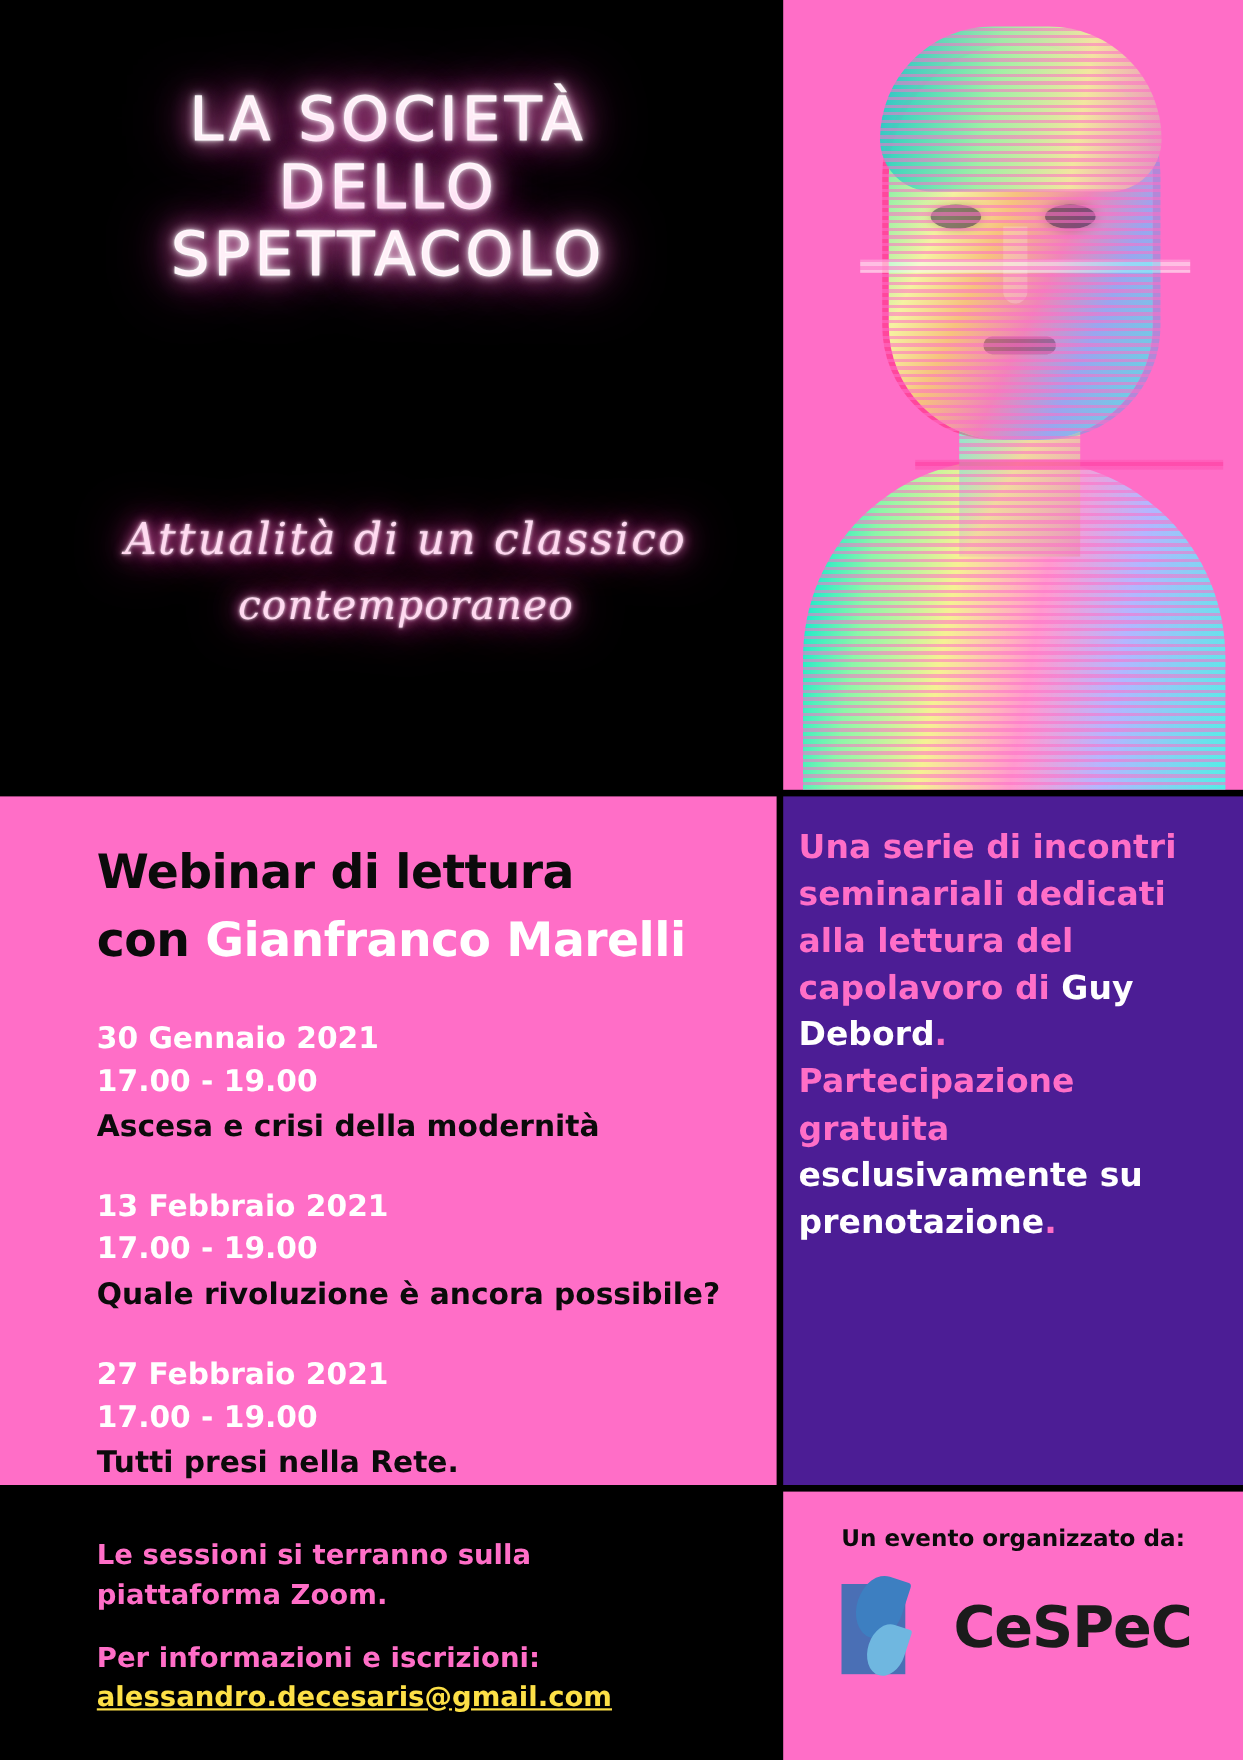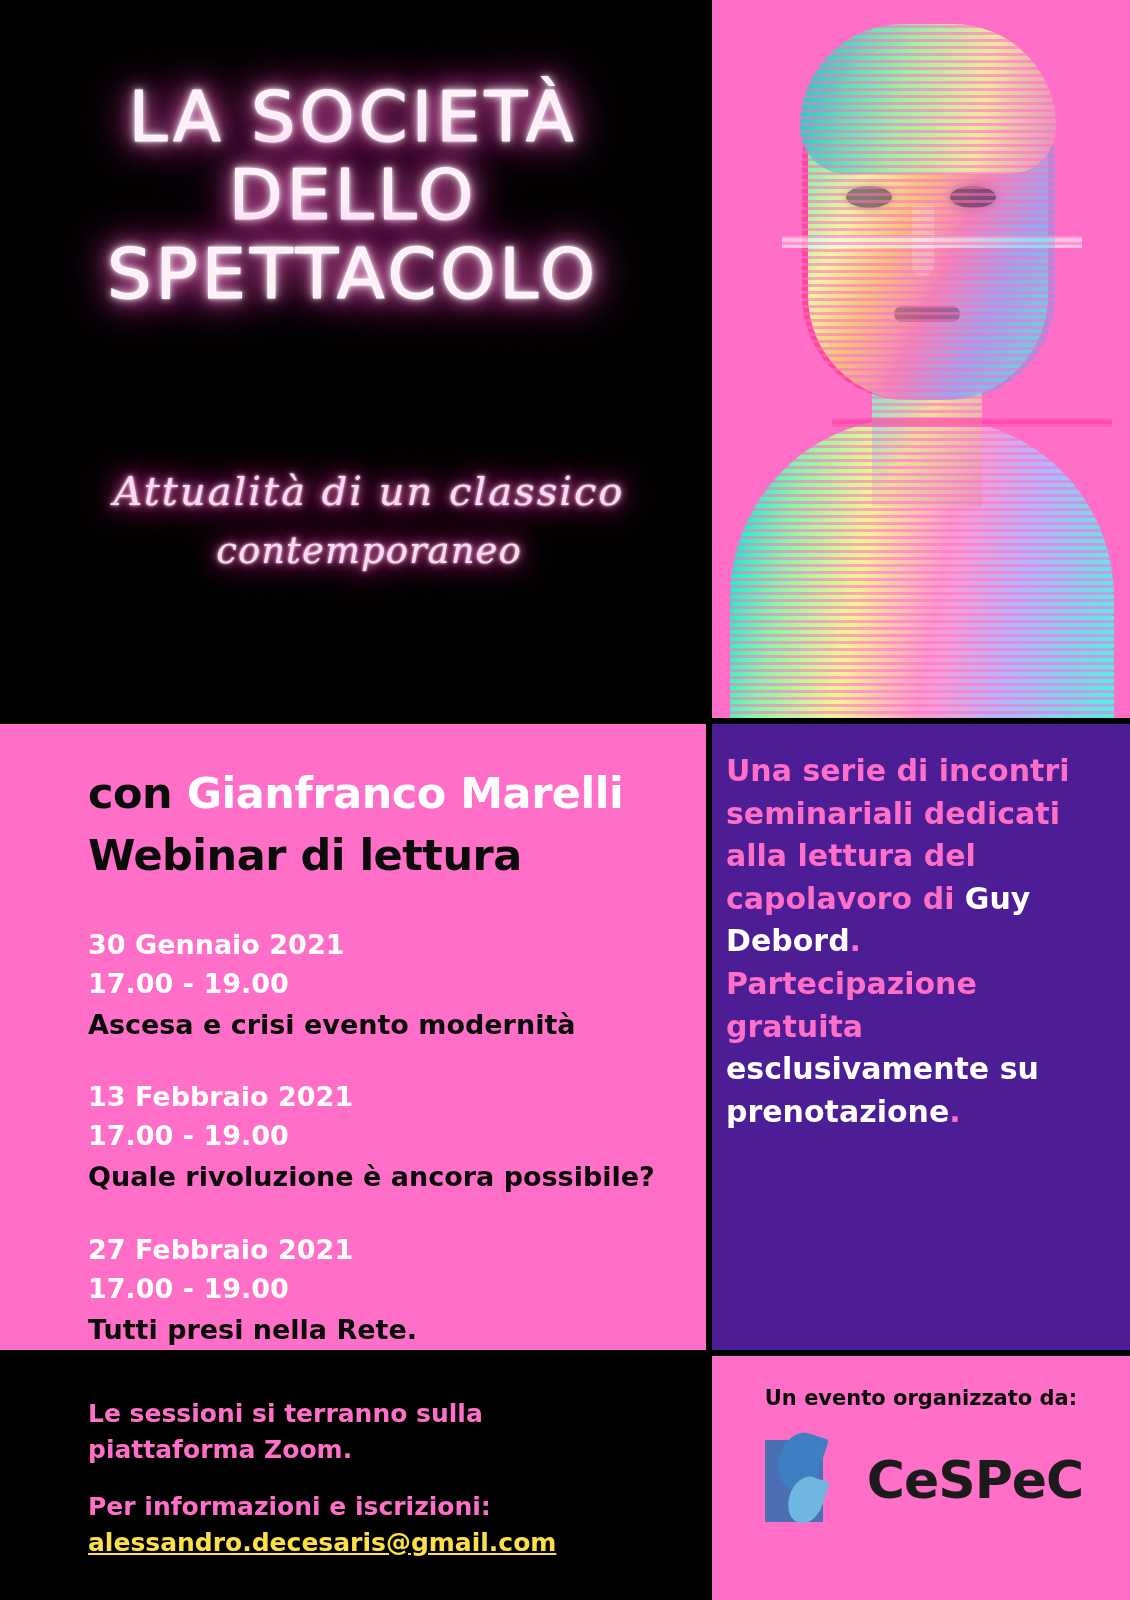--- a/index.html
+++ b/index.html
@@ -45,7 +45,7 @@
     text-align: center;
     font-family: "DejaVu Sans", sans-serif;
     font-weight: 400;
-    font-size: 70px;
+    font-size: 55px;
     line-height: 1.12;
     letter-spacing: 4px;
     color: #fff0f8;

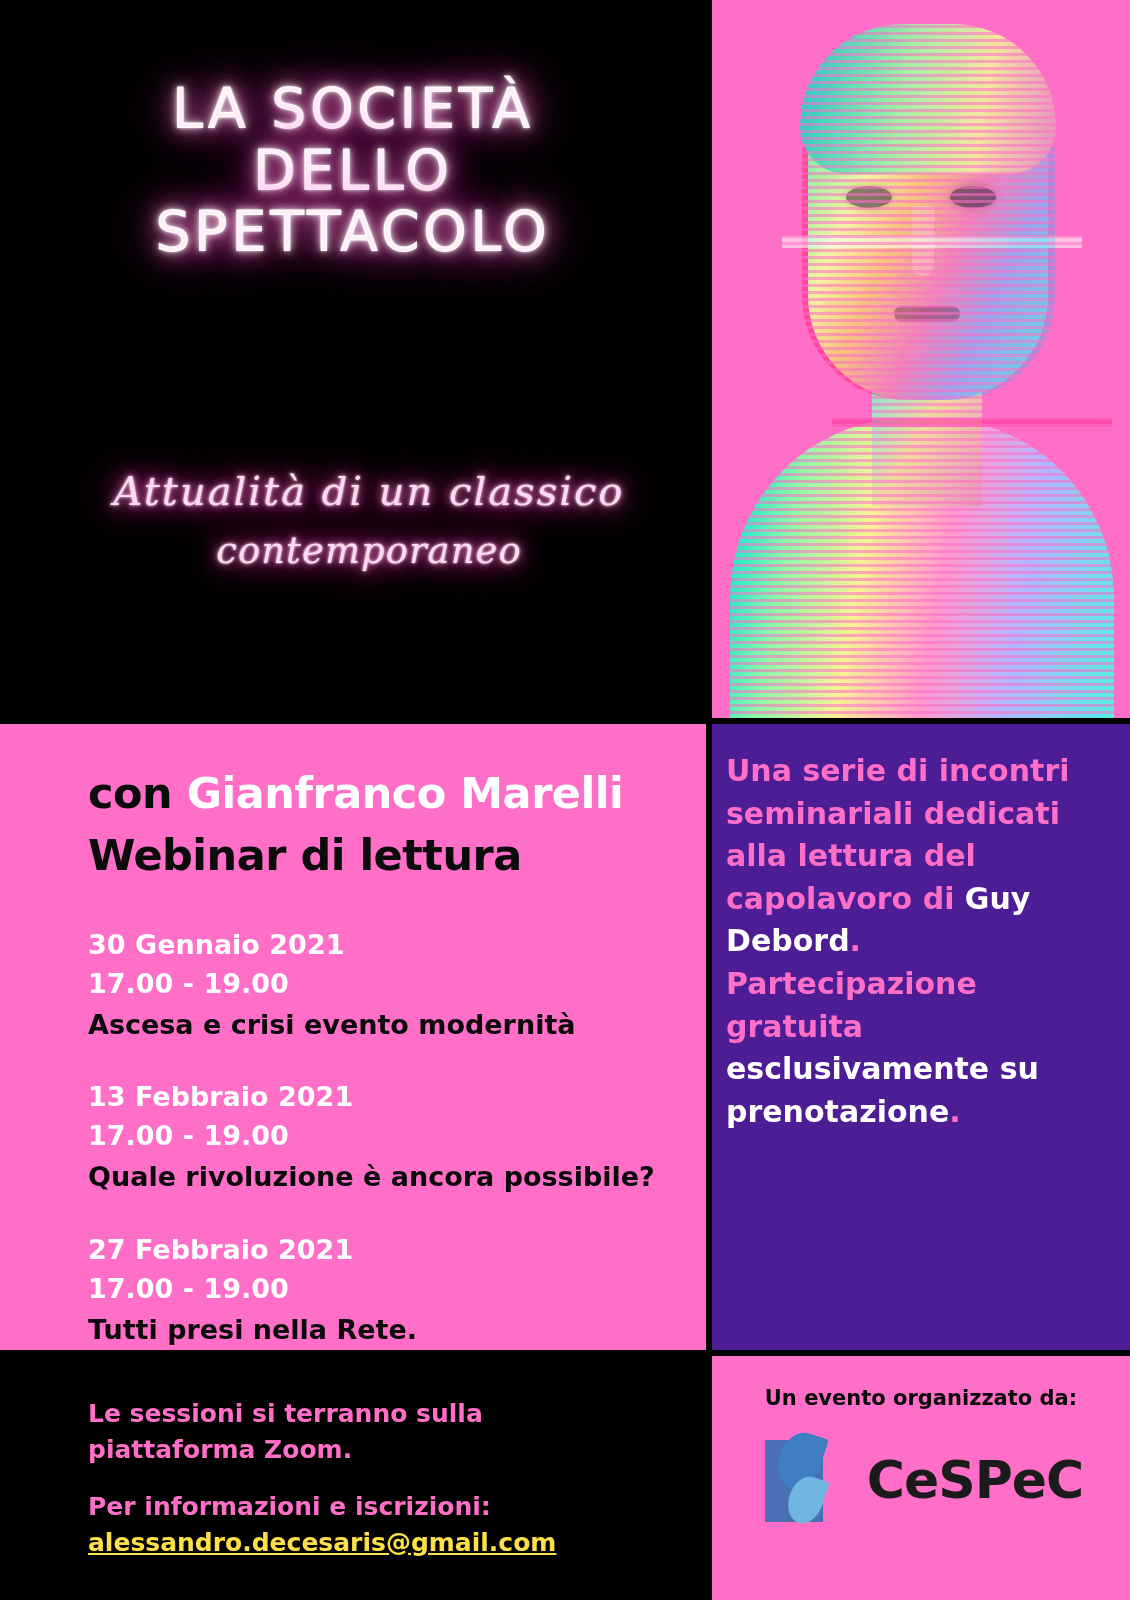--- a/index.html
+++ b/index.html
@@ -415,8 +415,8 @@
 
   <div class="mid-left">
     <div class="headline">
+      <div>Webinar di lettura</div>
       <div><span>con </span><span class="white">Gianfranco Marelli</span></div>
-      <div>Webinar di lettura</div>
     </div>
 
     <div class="sessions">

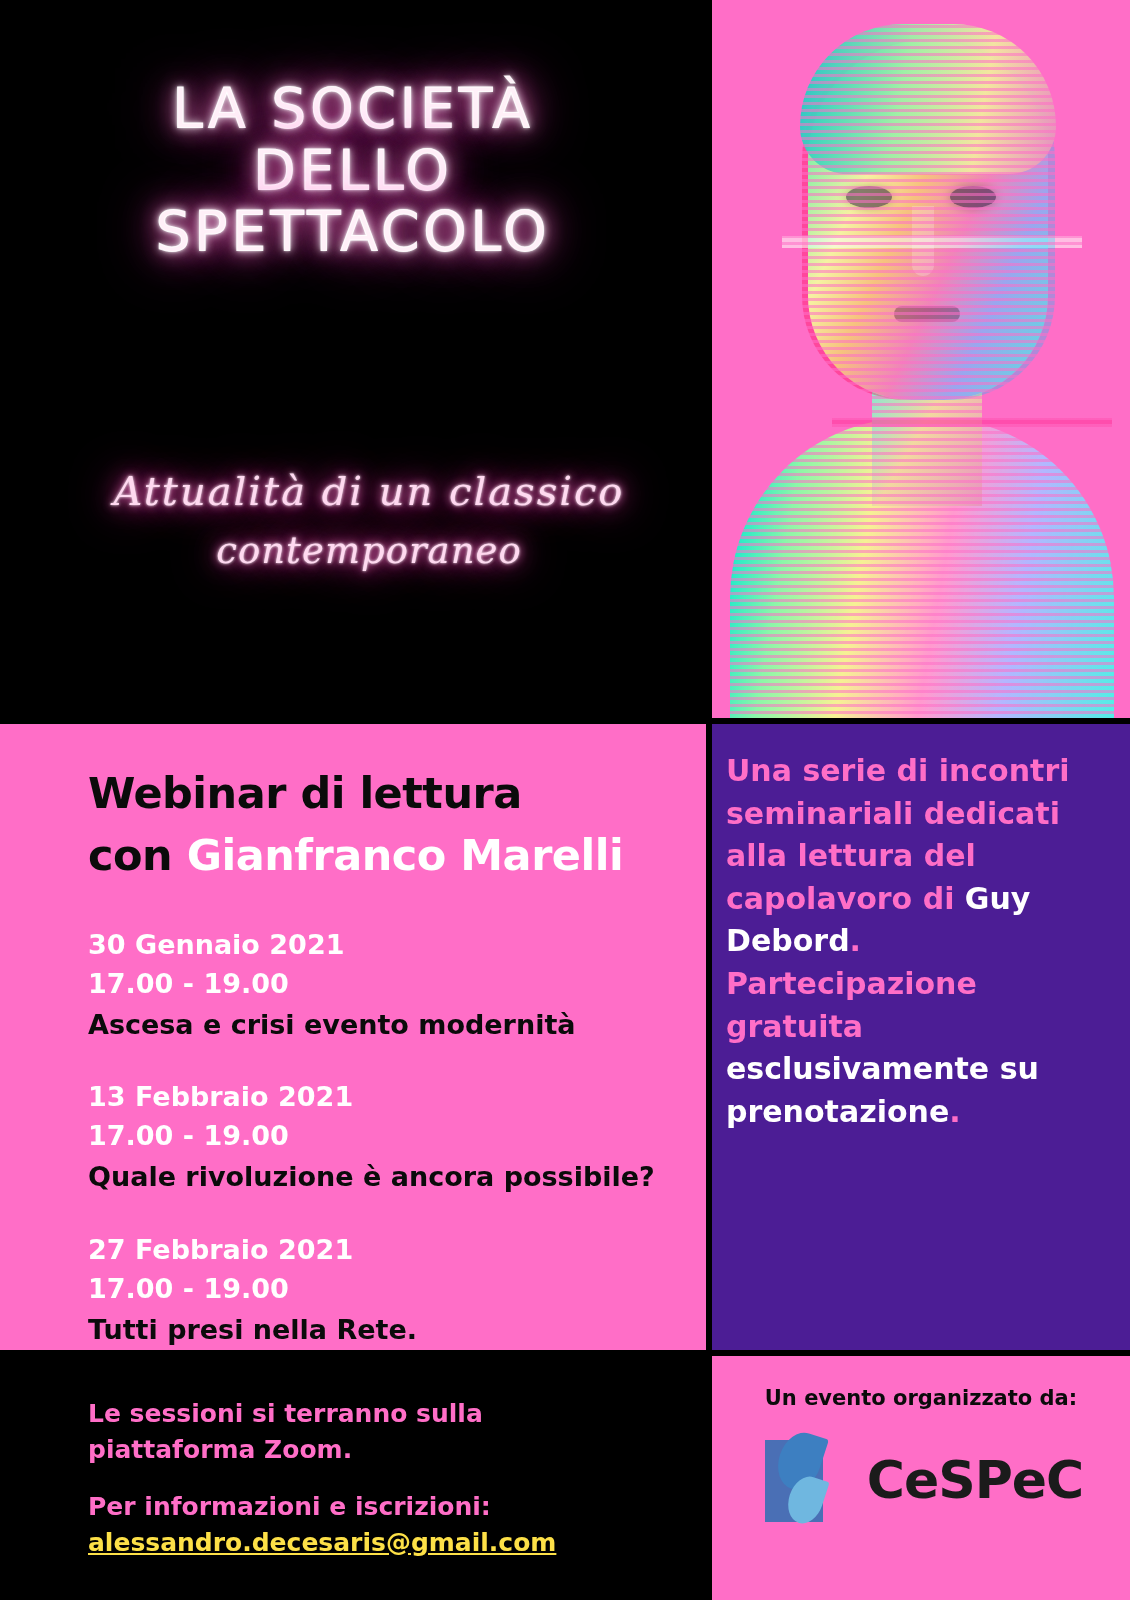--- a/index.html
+++ b/index.html
@@ -424,7 +424,7 @@
       <div class="session">
         <div class="s-date">30 Gennaio 2021</div>
         <div class="s-time">17.00 - 19.00</div>
-        <div class="s-title">Ascesa e crisi evento modernità</div>
+        <div class="s-title">Ascesa e crisi della modernità</div>
       </div>
 
       <div class="session">

